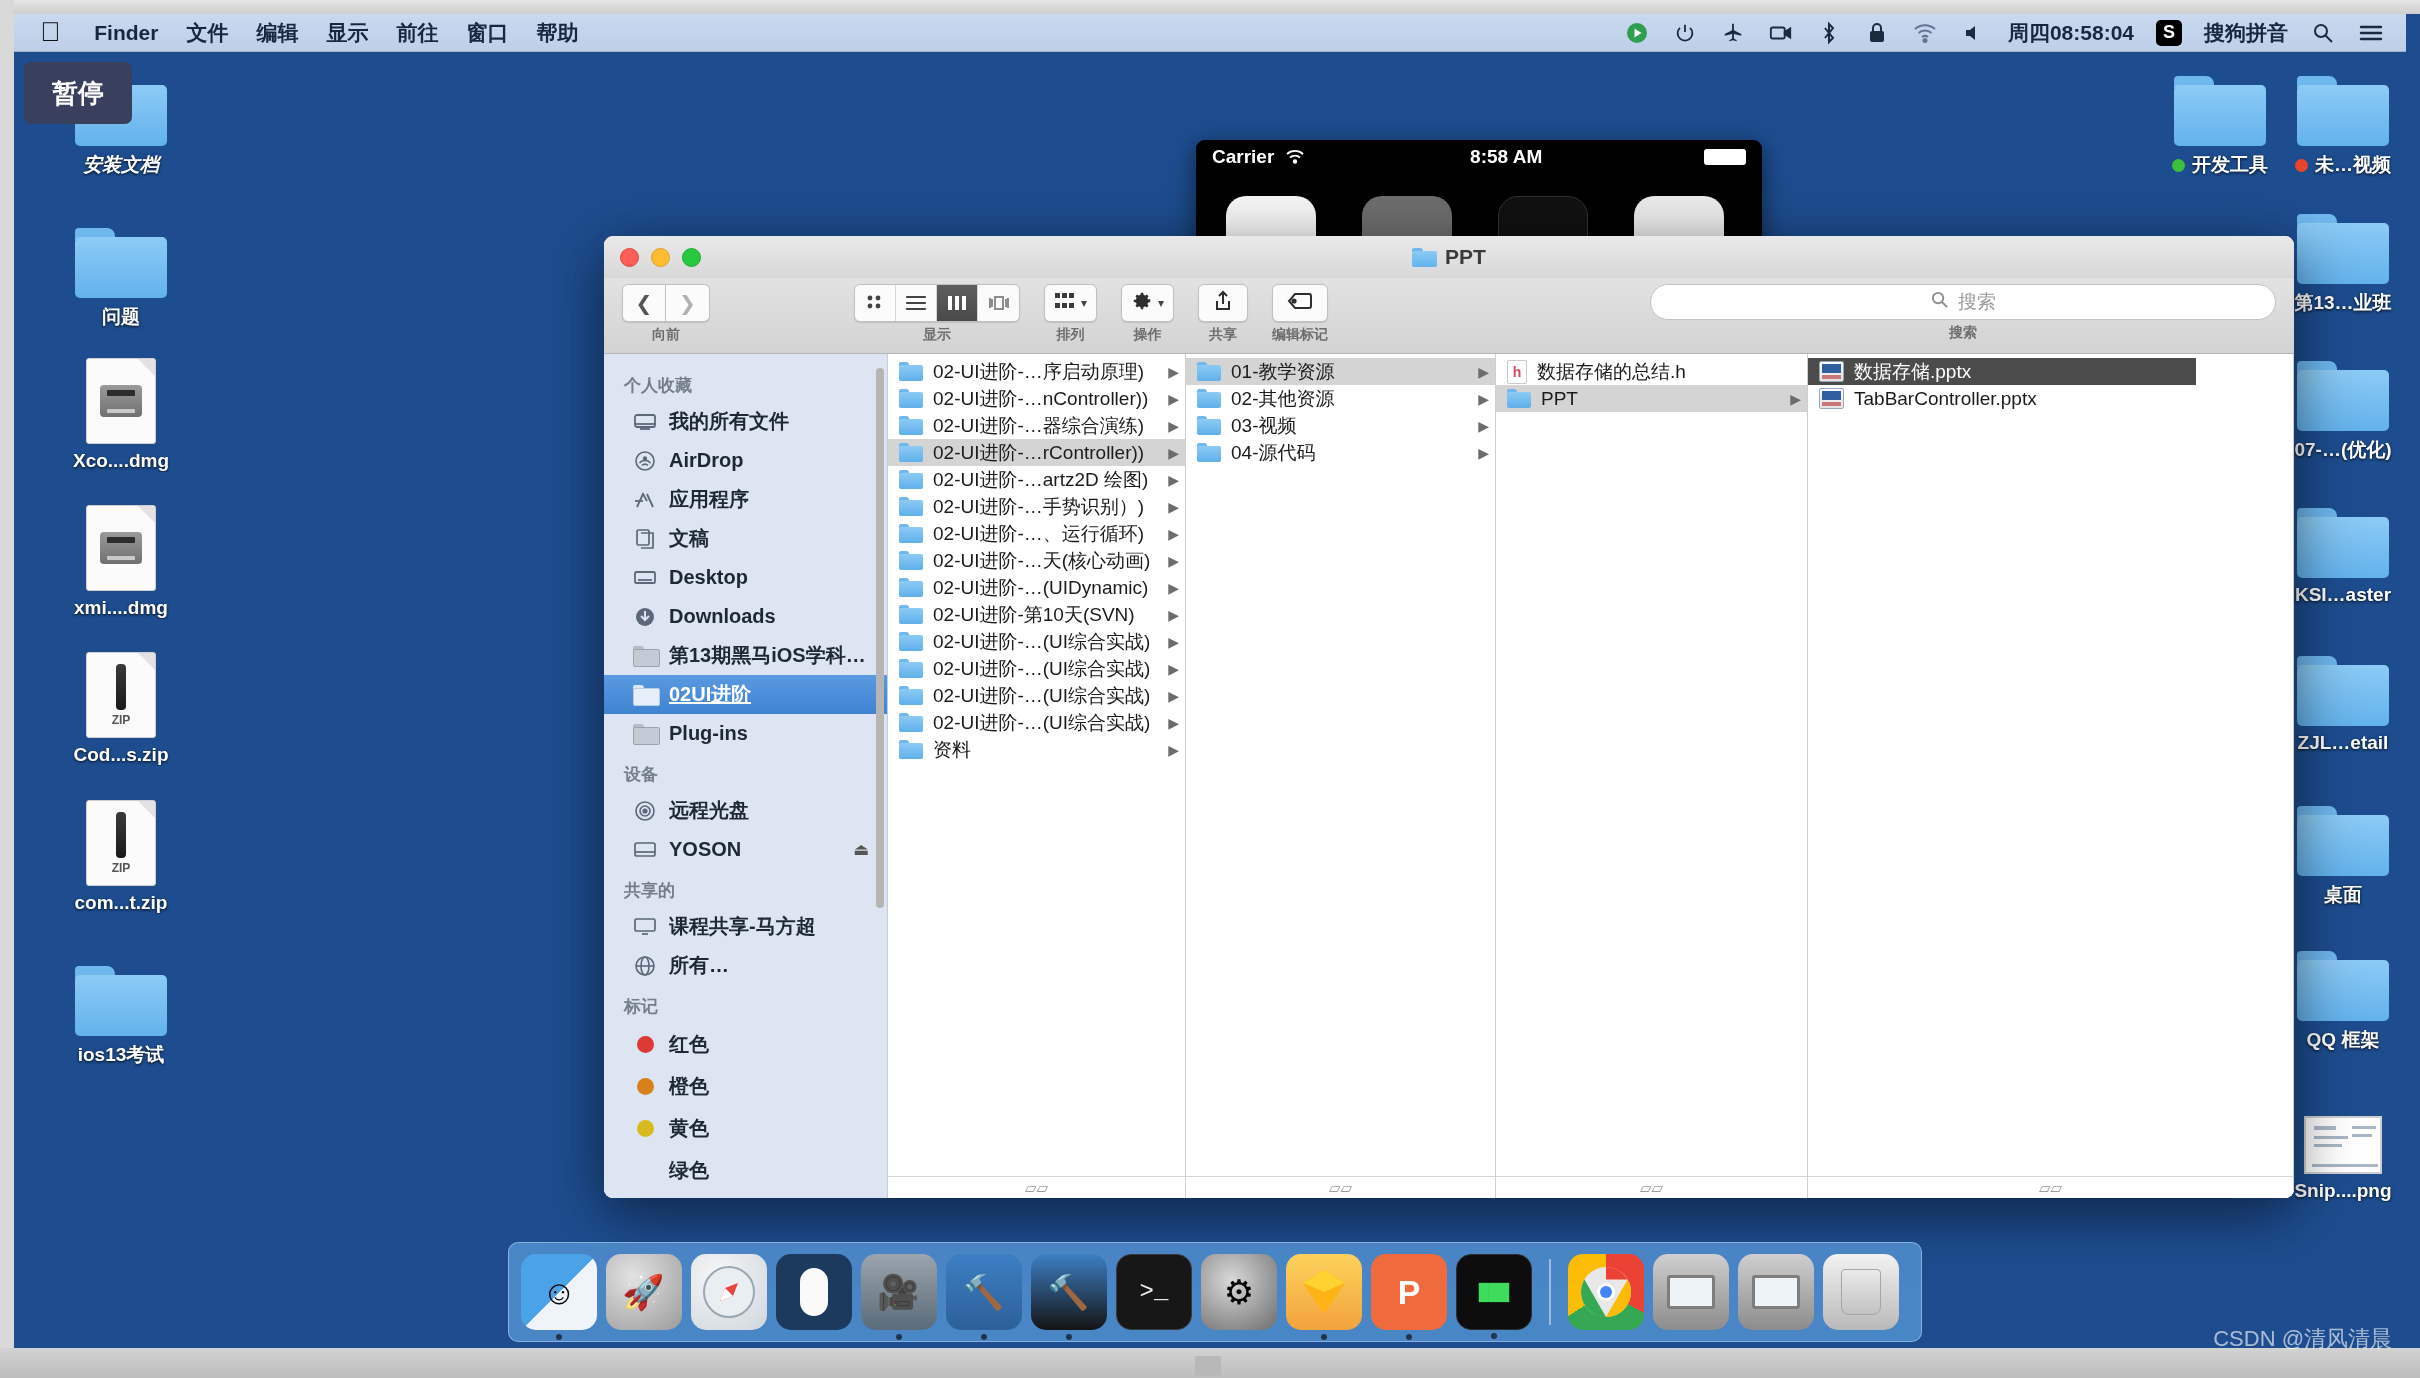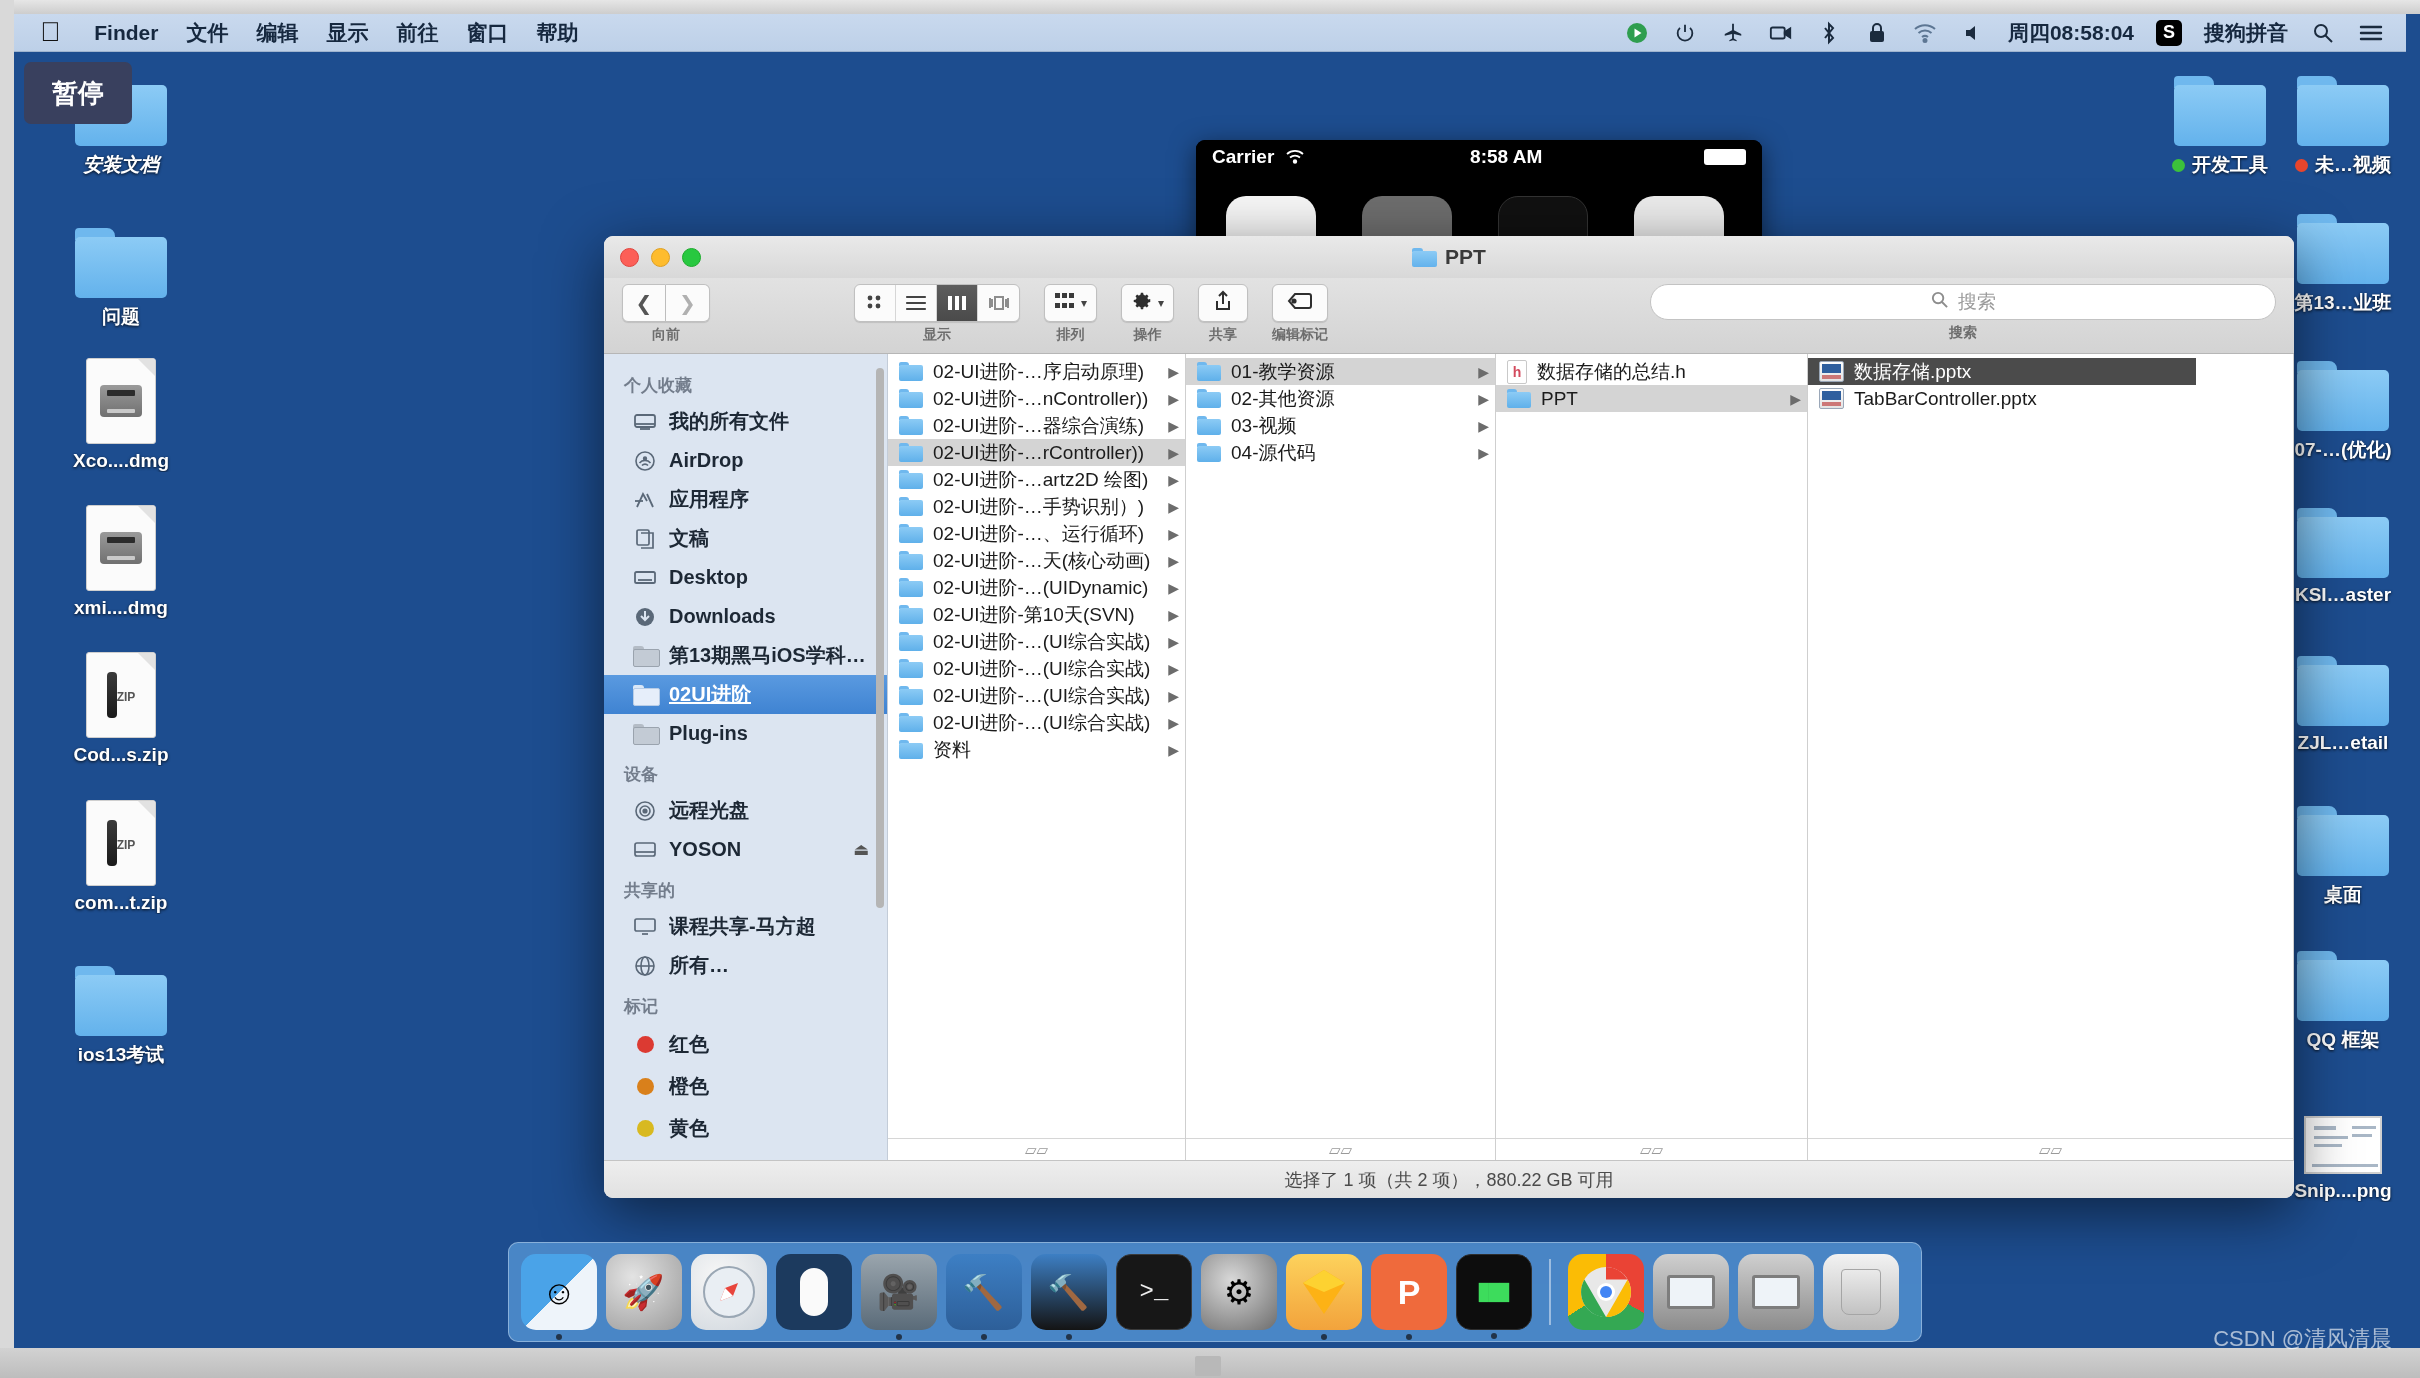--- a/index.html
+++ b/index.html
@@ -76,7 +76,7 @@
   .dmg-ico, .zip-ico {
     width:70px; height:86px; background:#fbfbfb; border:1px solid #cfcfcf;
     border-radius:3px; position:relative; overflow:hidden;
-    display:flex; align-items:center; justify-content:center; flex-direction:row;
+    display:flex; align-items:center; justify-content:center; flex-direction:column;
   }
   .dmg-ico::after, .zip-ico::after {
     content:""; position:absolute; right:0; top:0;

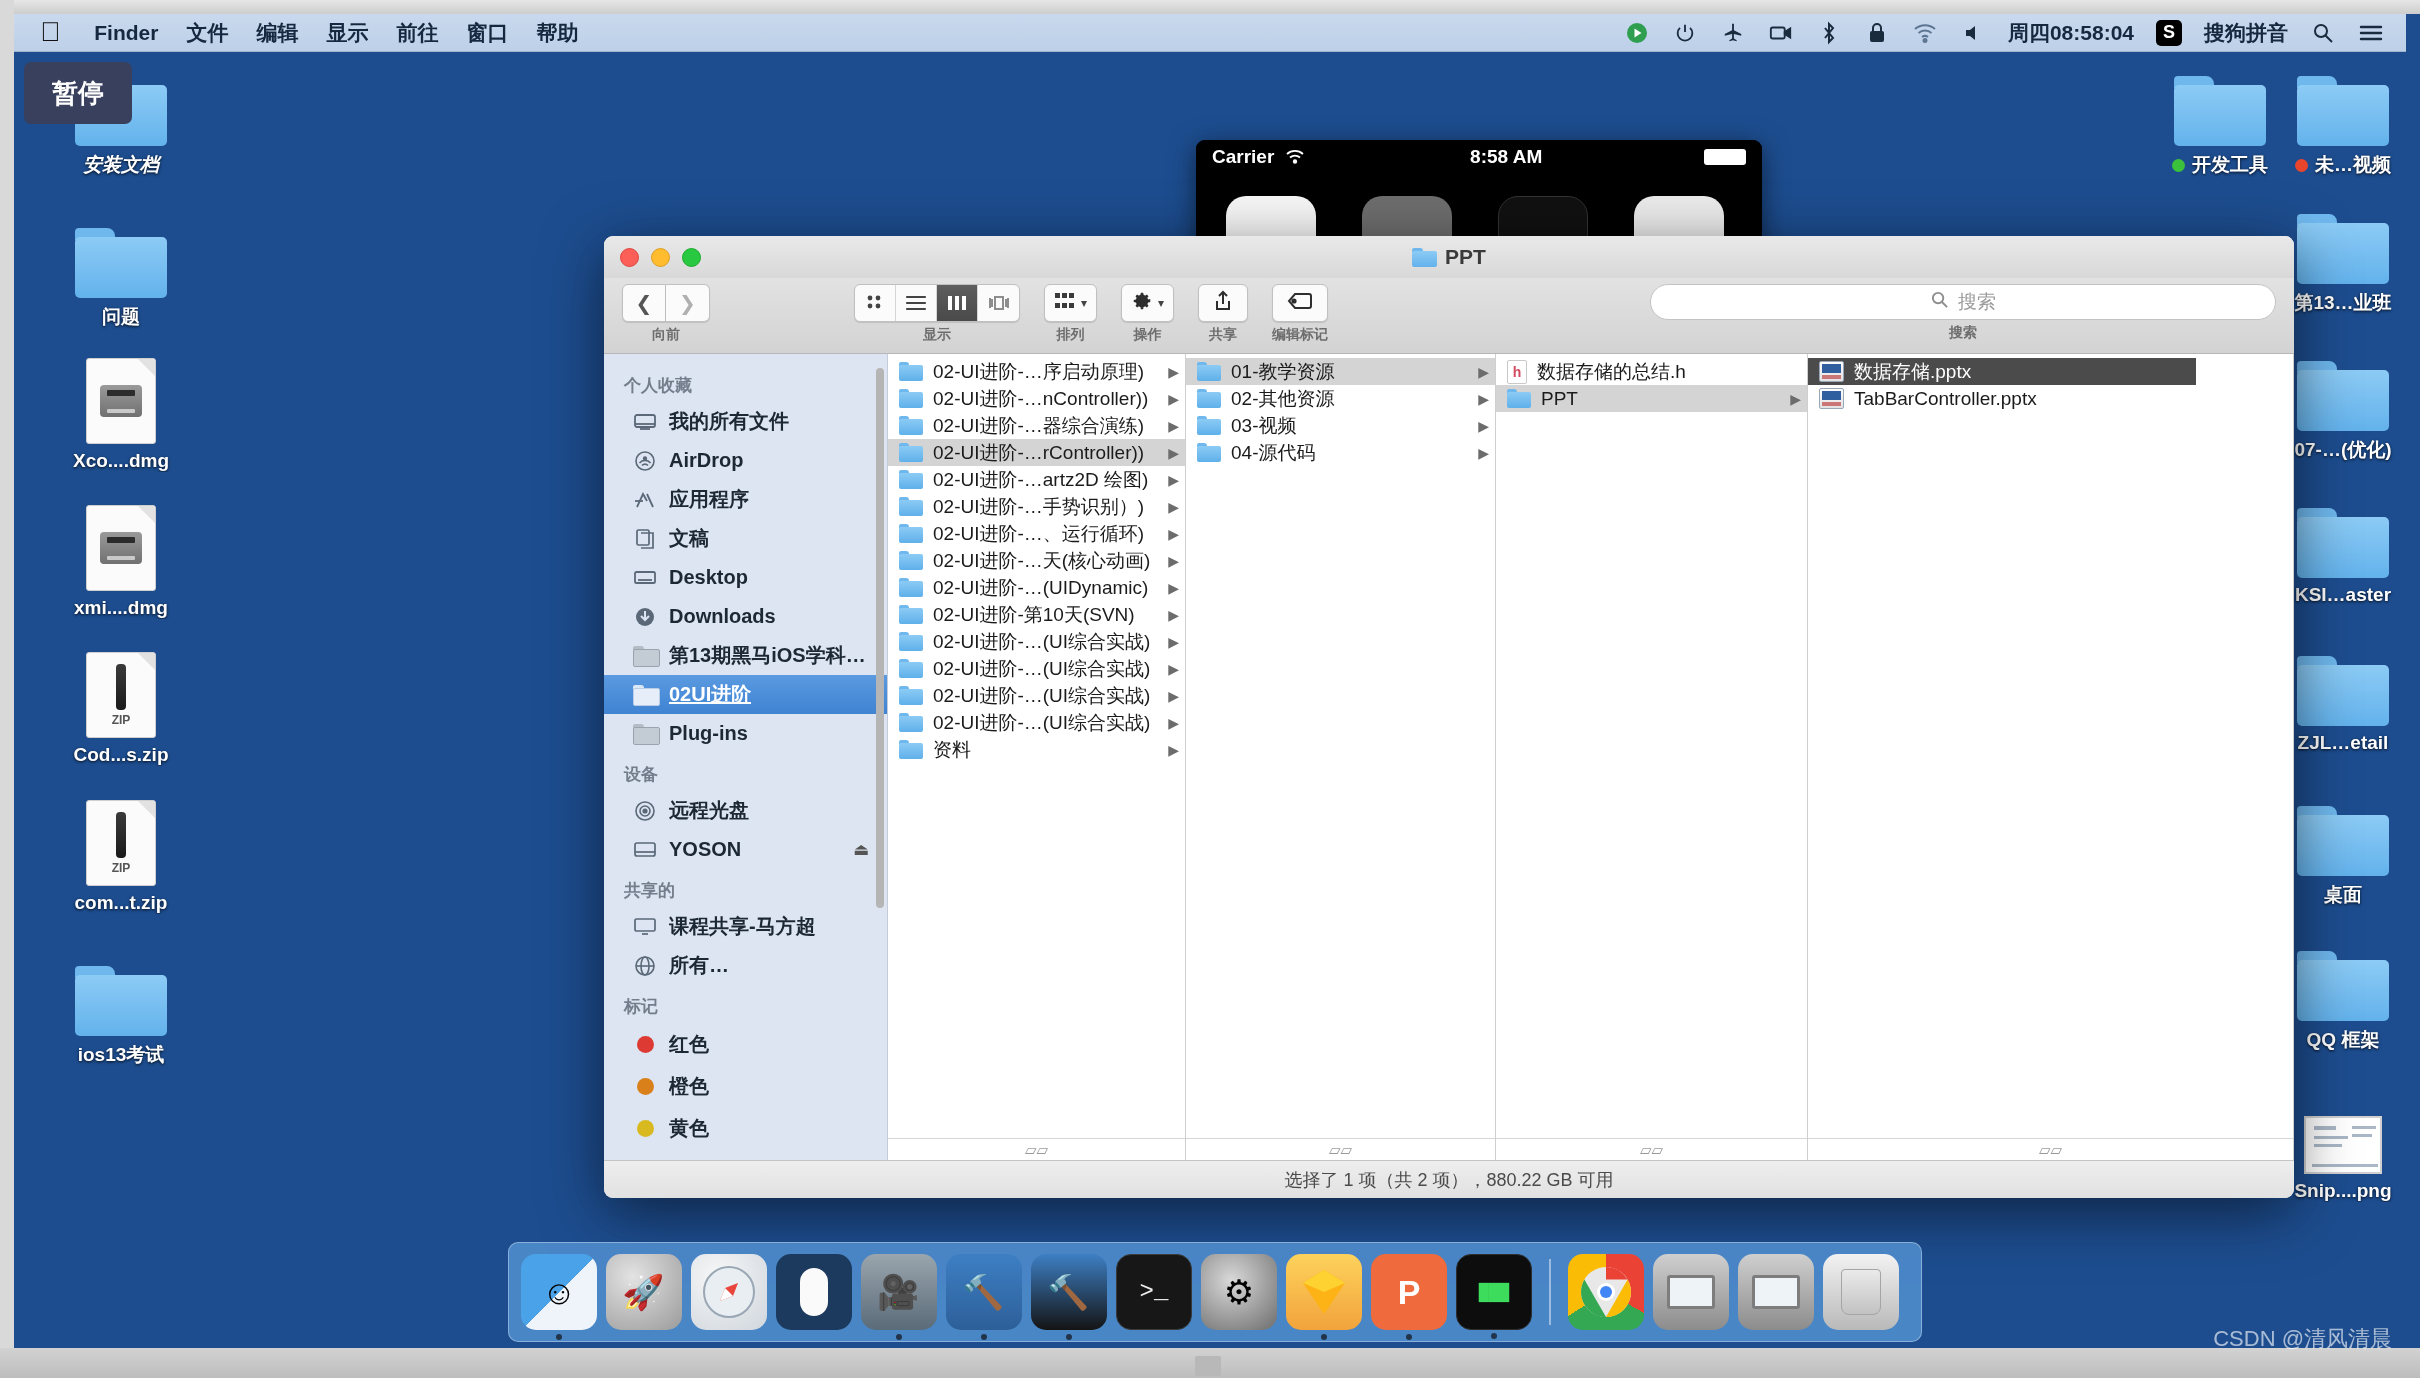--- a/index.html
+++ b/index.html
@@ -954,7 +954,6 @@
     </div>
   </div>
 
-  <div id="finder-status">选择了 1 项（共 2 项），880.22 GB 可用</div>
 </div>
 
 <svg id="cursor-arrow" width="28" height="36" viewBox="0 0 28 36" style="position:absolute;left:1898px;top:354px;z-index:55;">

